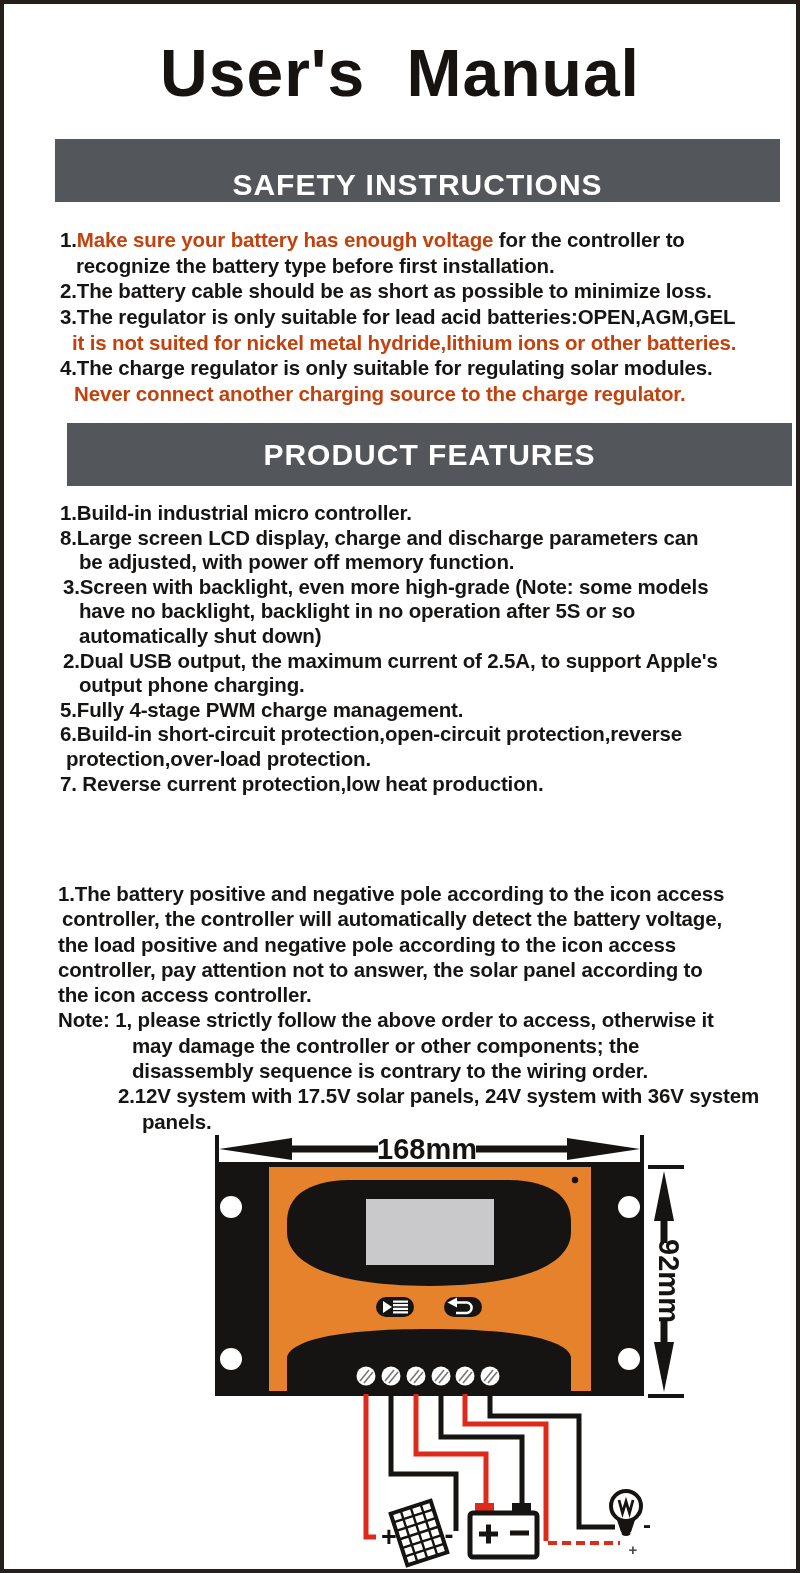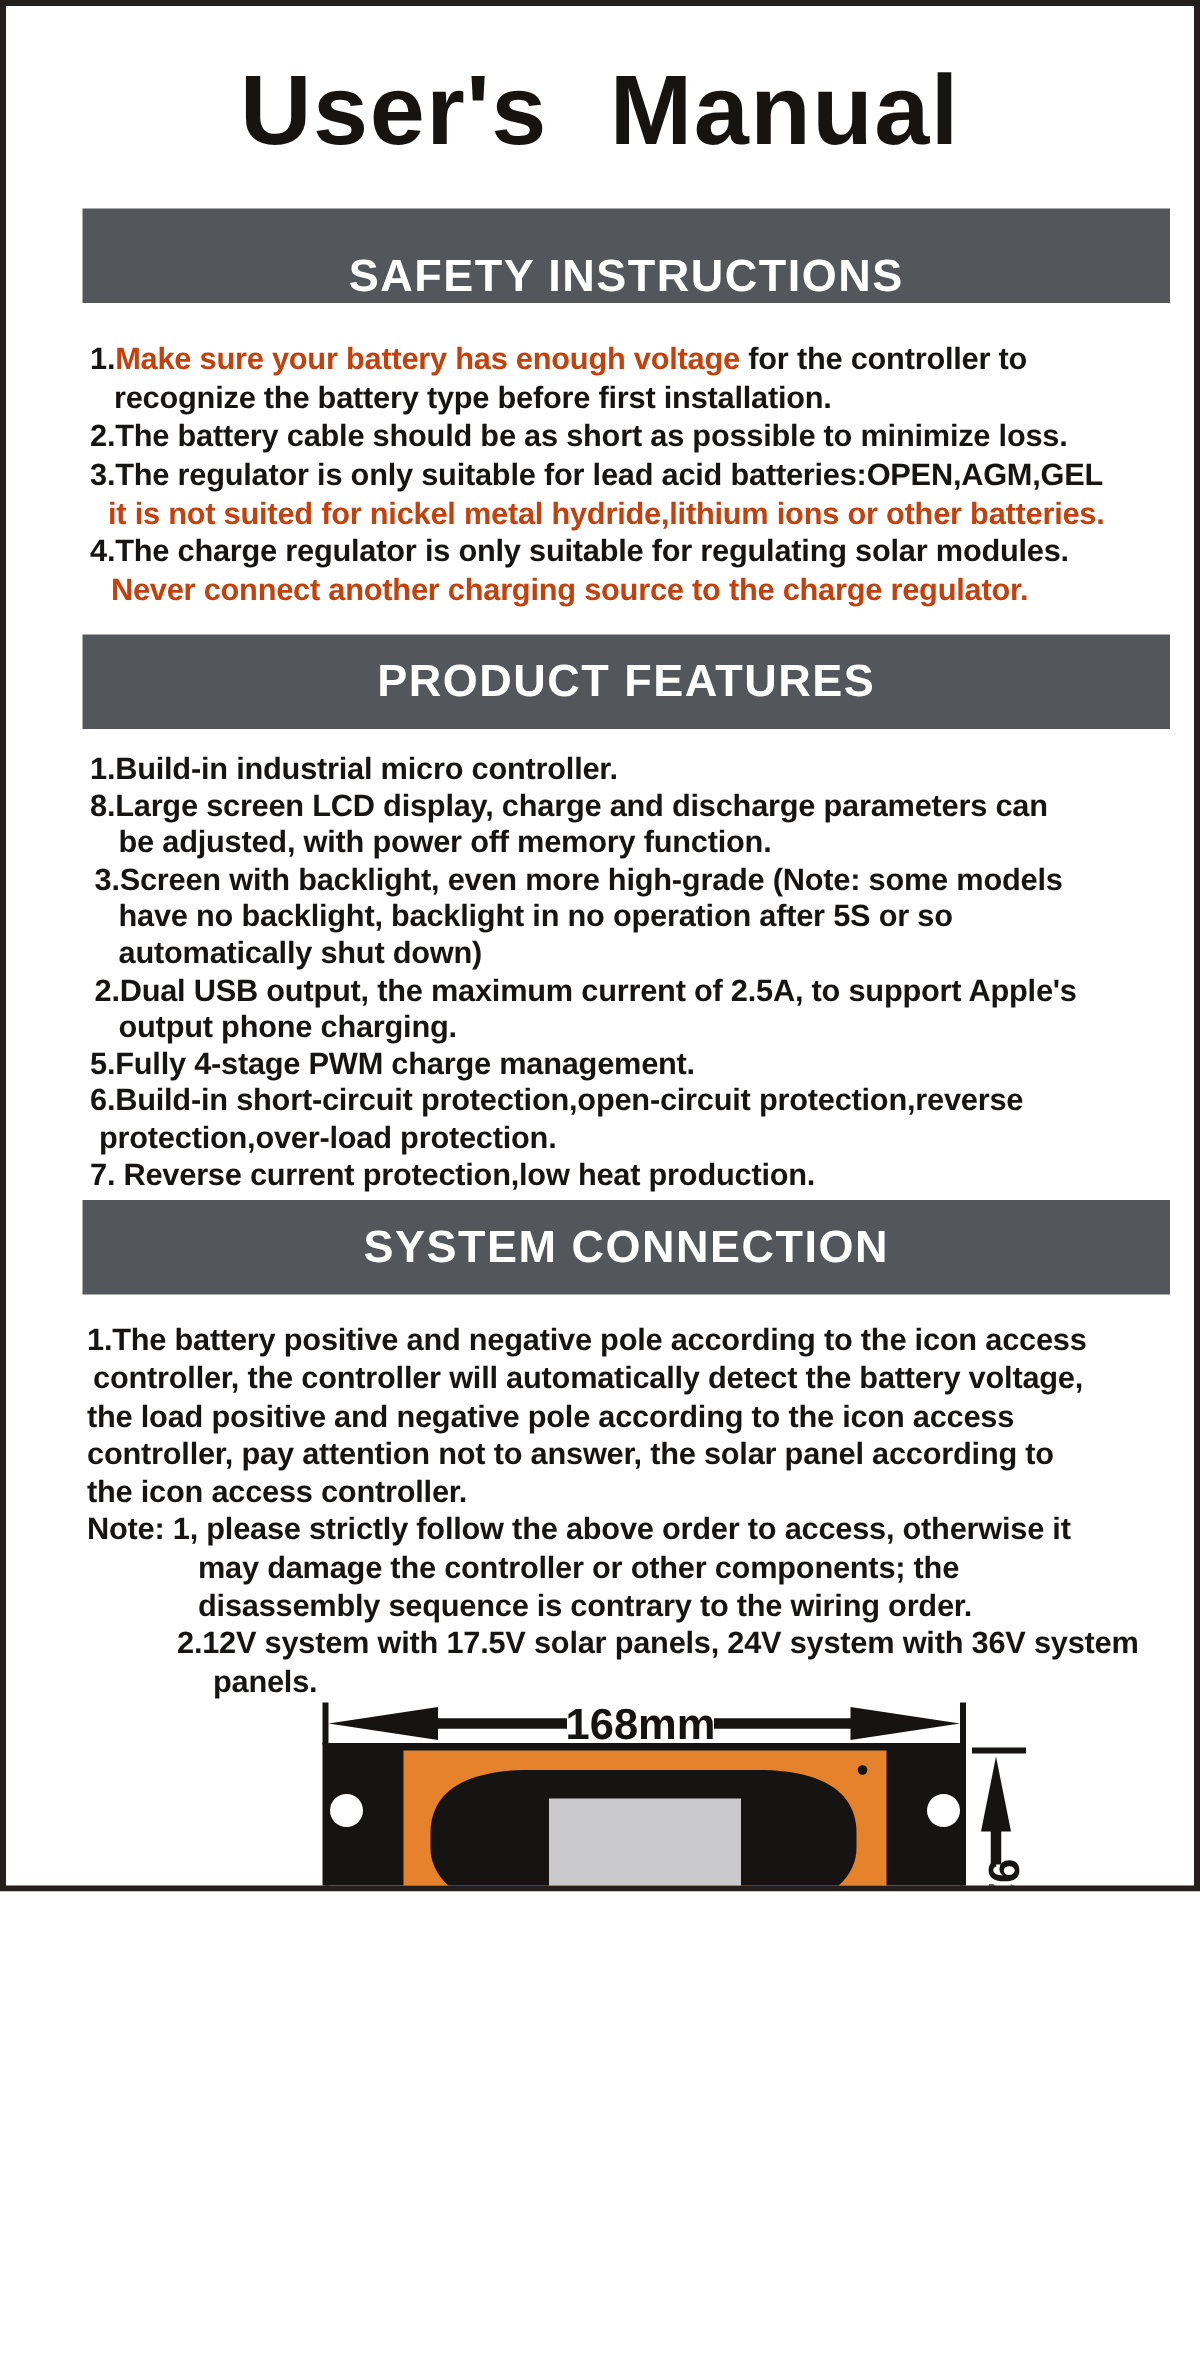--- a/index.html
+++ b/index.html
@@ -4,7 +4,7 @@
 <style>
   html,body{margin:0;padding:0;background:#fff;}
   .page{
-    position:relative;width:800px;height:1261px;box-sizing:border-box;
+    position:relative;width:800px;height:1573px;box-sizing:border-box;
     background:#fff;border:4px solid #241f1c;overflow:hidden;
     font-family:"Liberation Sans",sans-serif;font-weight:bold;color:#171514;
   }

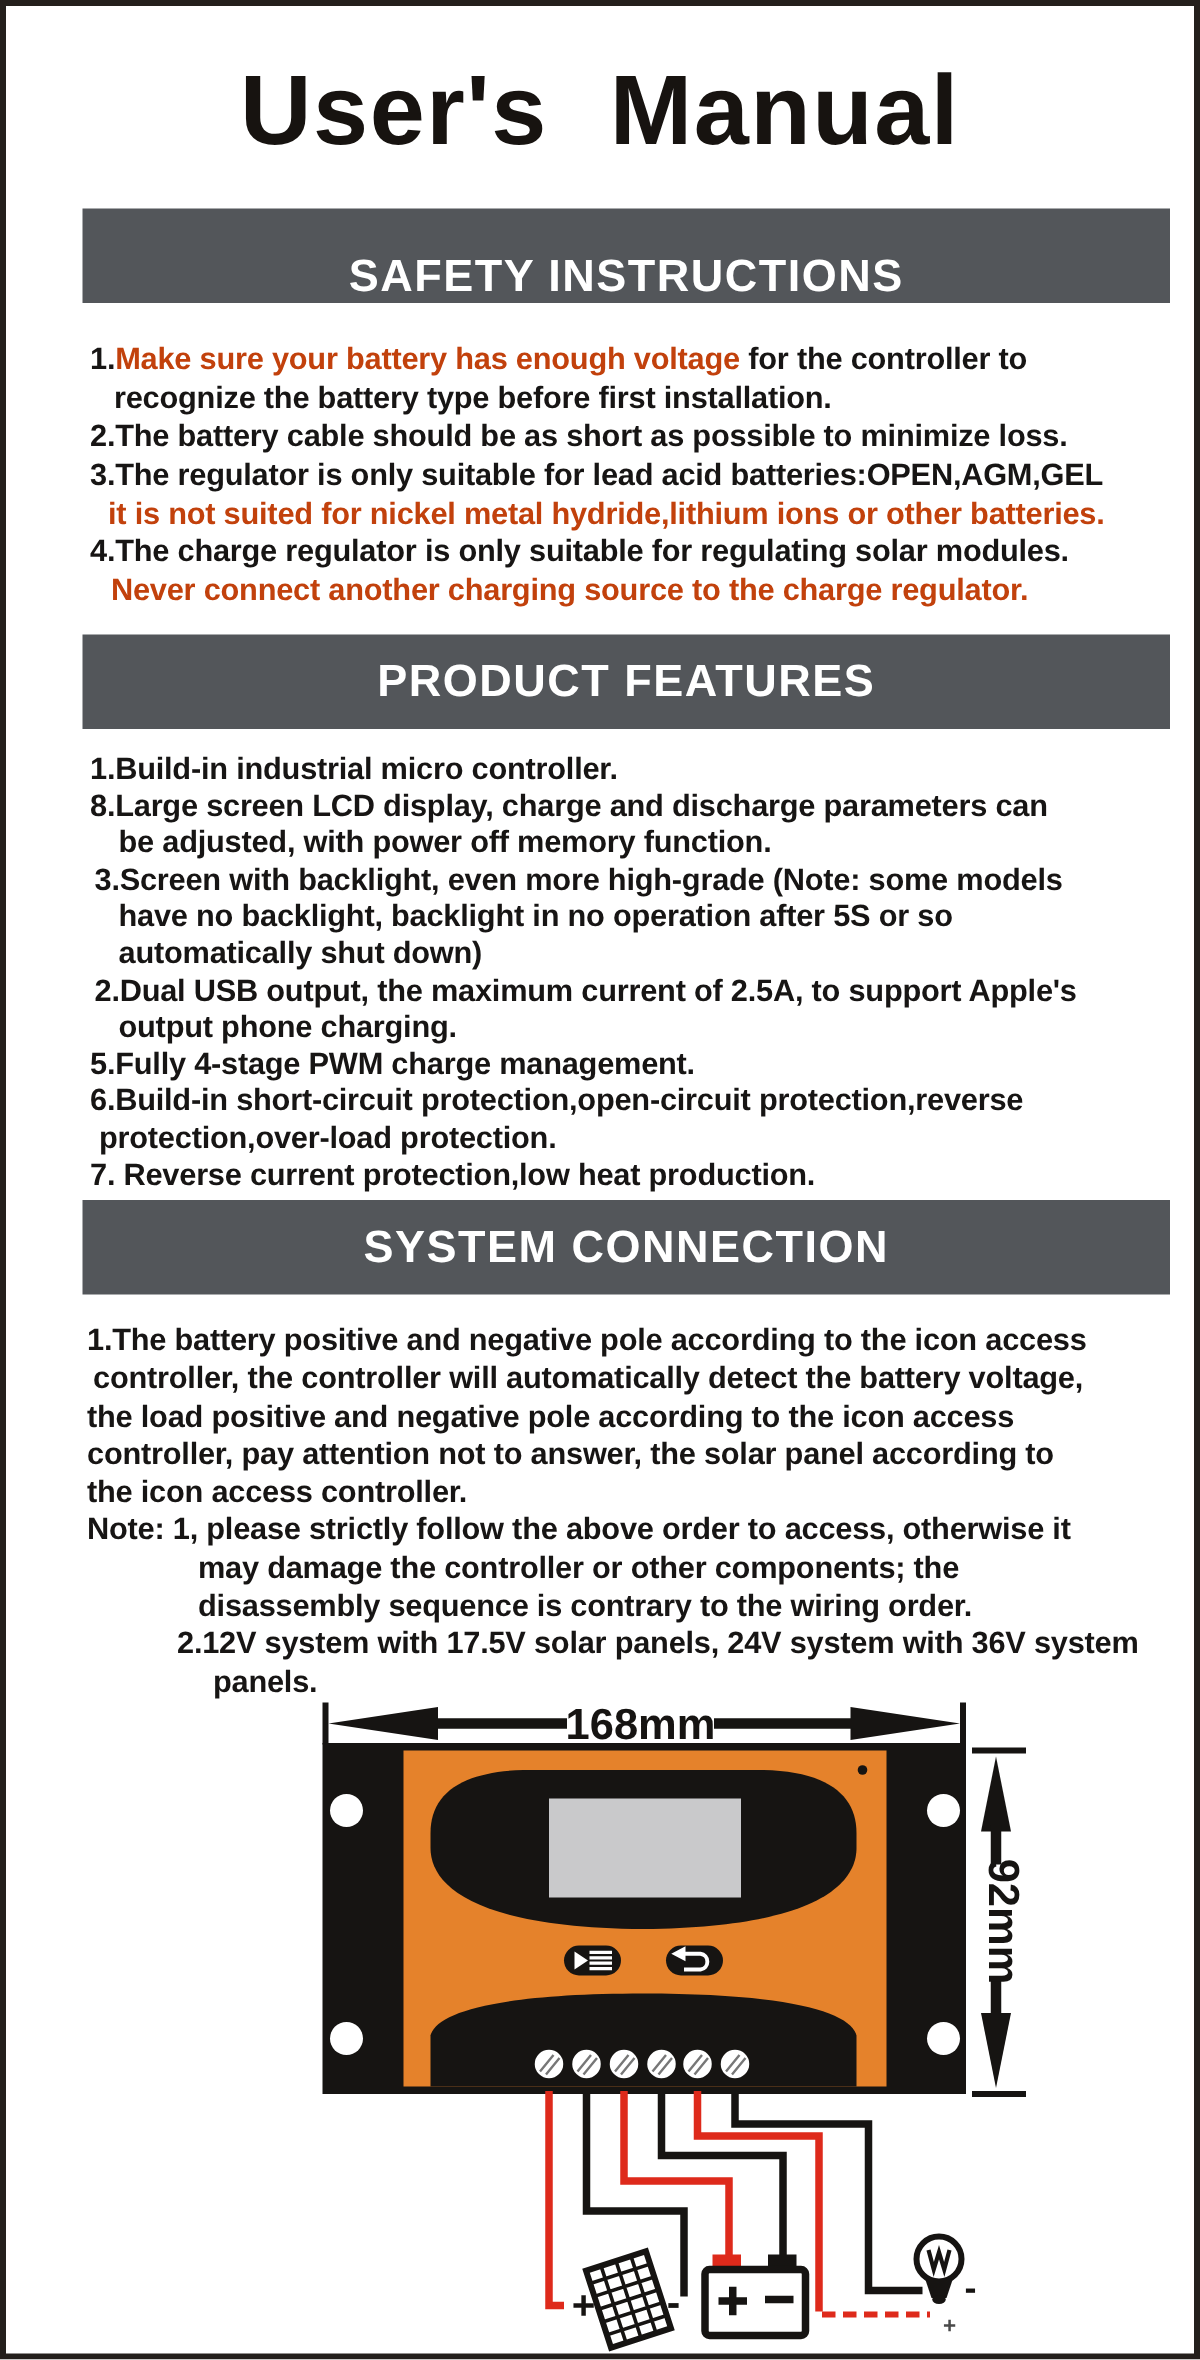--- a/index.html
+++ b/index.html
@@ -18,7 +18,7 @@
   }
   .bar span{color:#fff;font-size:30px;letter-spacing:1px;}
   .bar-safety{top:135px;align-items:flex-end;}
-  .bar-features{top:419px;}
+  .bar-features{top:419px;margin-left:12px;}
   .bar-connection{top:796px;}
   .text-block{position:absolute;left:0;width:800px;}
   .text-block .tline{white-space:nowrap;font-size:20.5px;letter-spacing:-0.15px;}

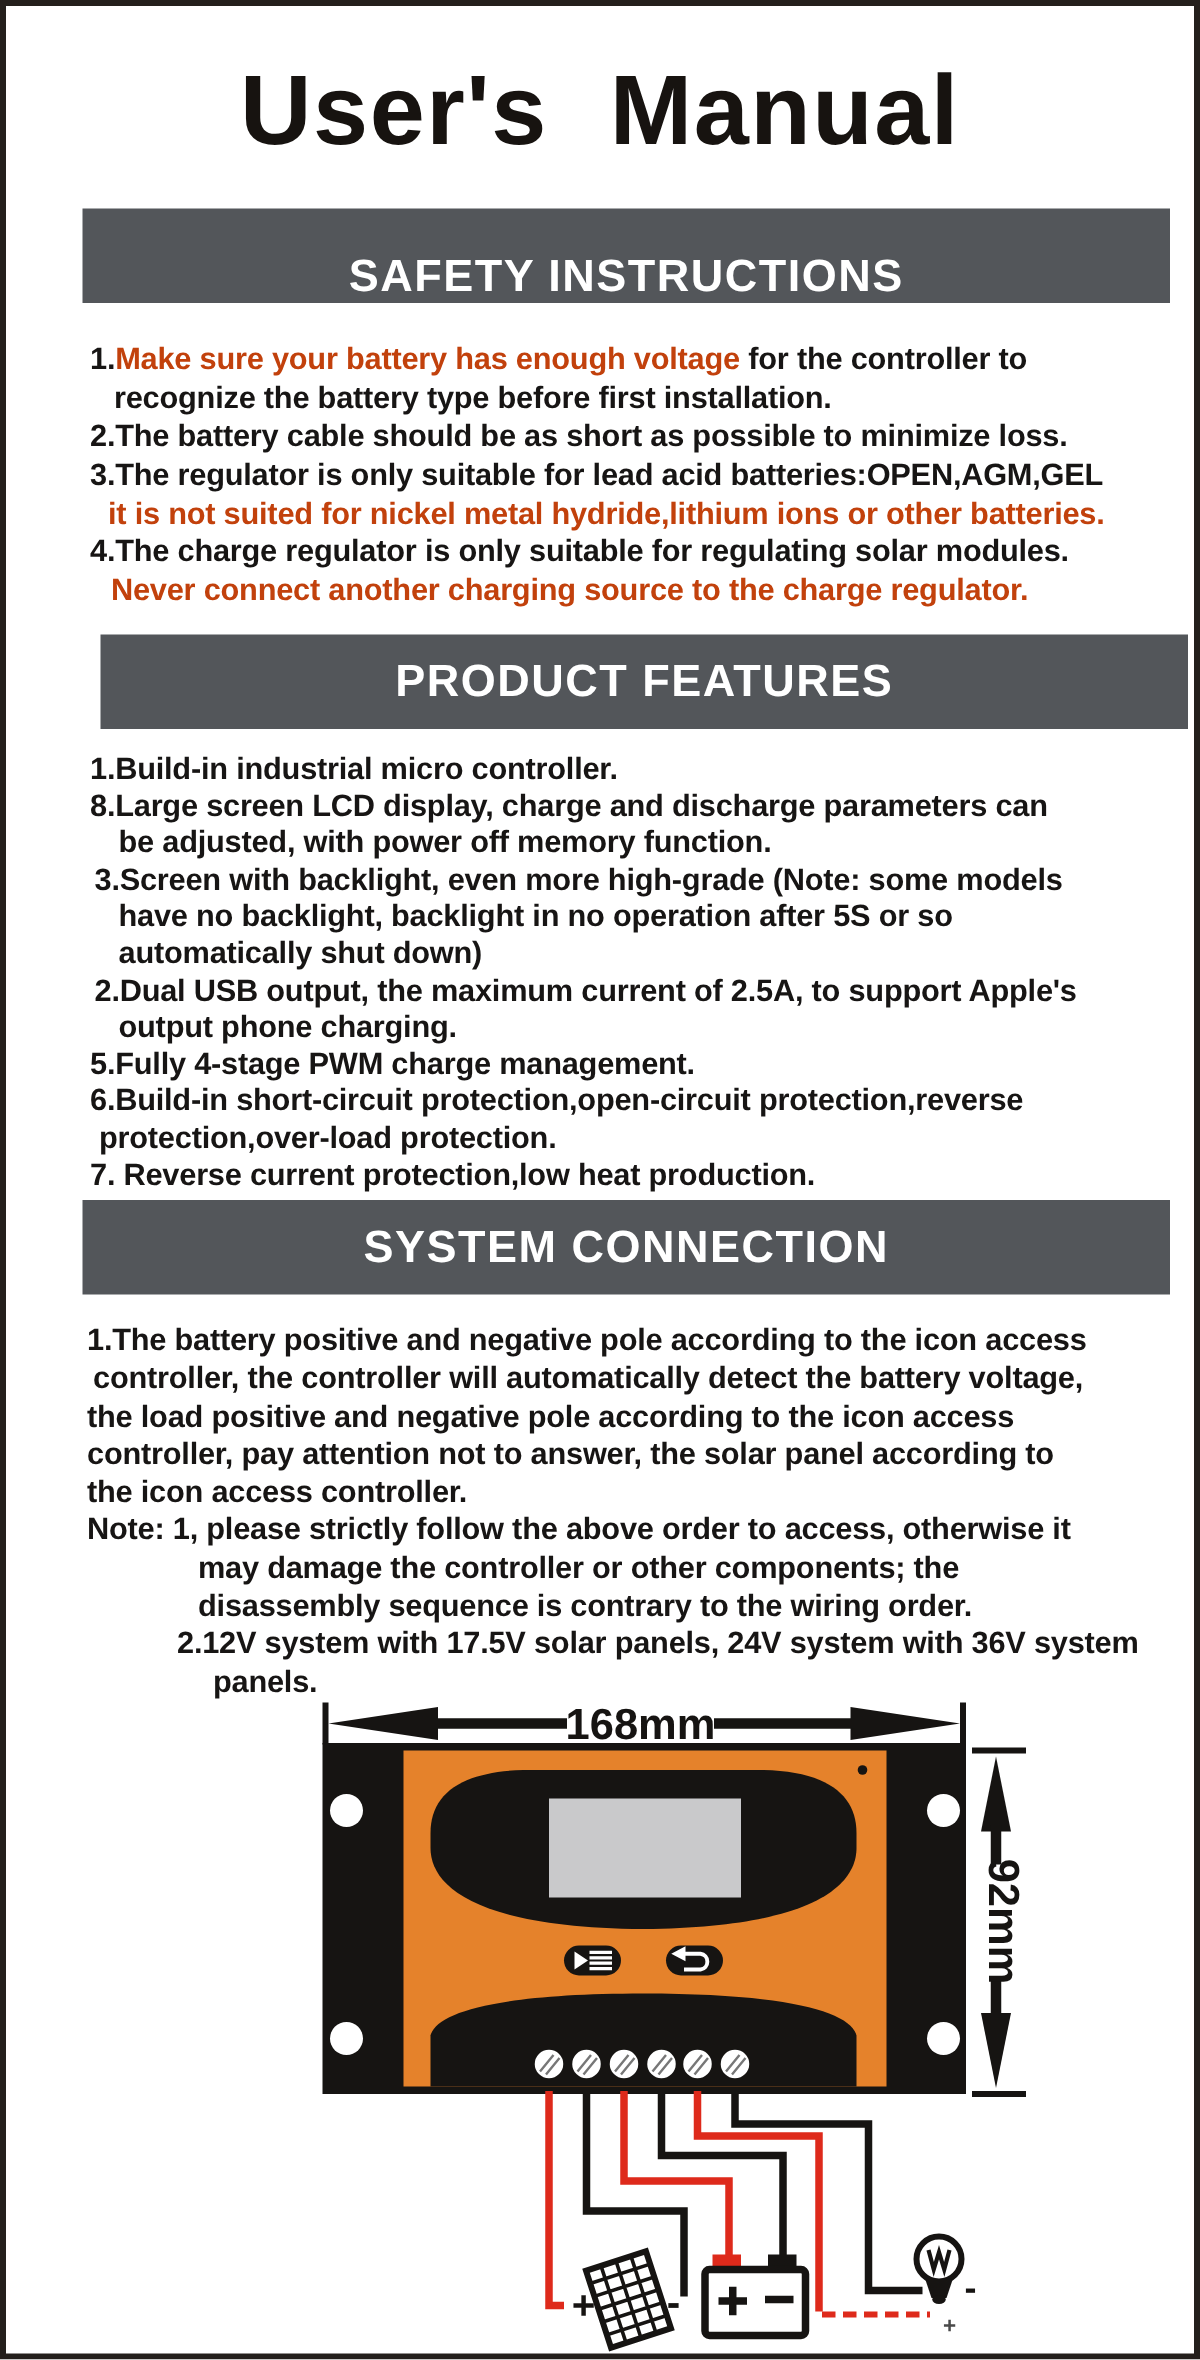--- a/index.html
+++ b/index.html
@@ -68,9 +68,6 @@
       <div class="tline" style="padding-left: 56px;"><span class="blk">7. Reverse current protection,low heat production.</span></div>
     </div>
 
-  <div class="bar bar-connection">
-    <span>SYSTEM CONNECTION</span>
-  </div>
   <div class="text-block connection">
       <div class="tline" style="padding-left: 54px;"><span class="blk">1.The battery positive and negative pole according to the icon access</span></div>
       <div class="tline" style="padding-left: 58px;"><span class="blk">controller, the controller will automatically detect the battery voltage,</span></div>

